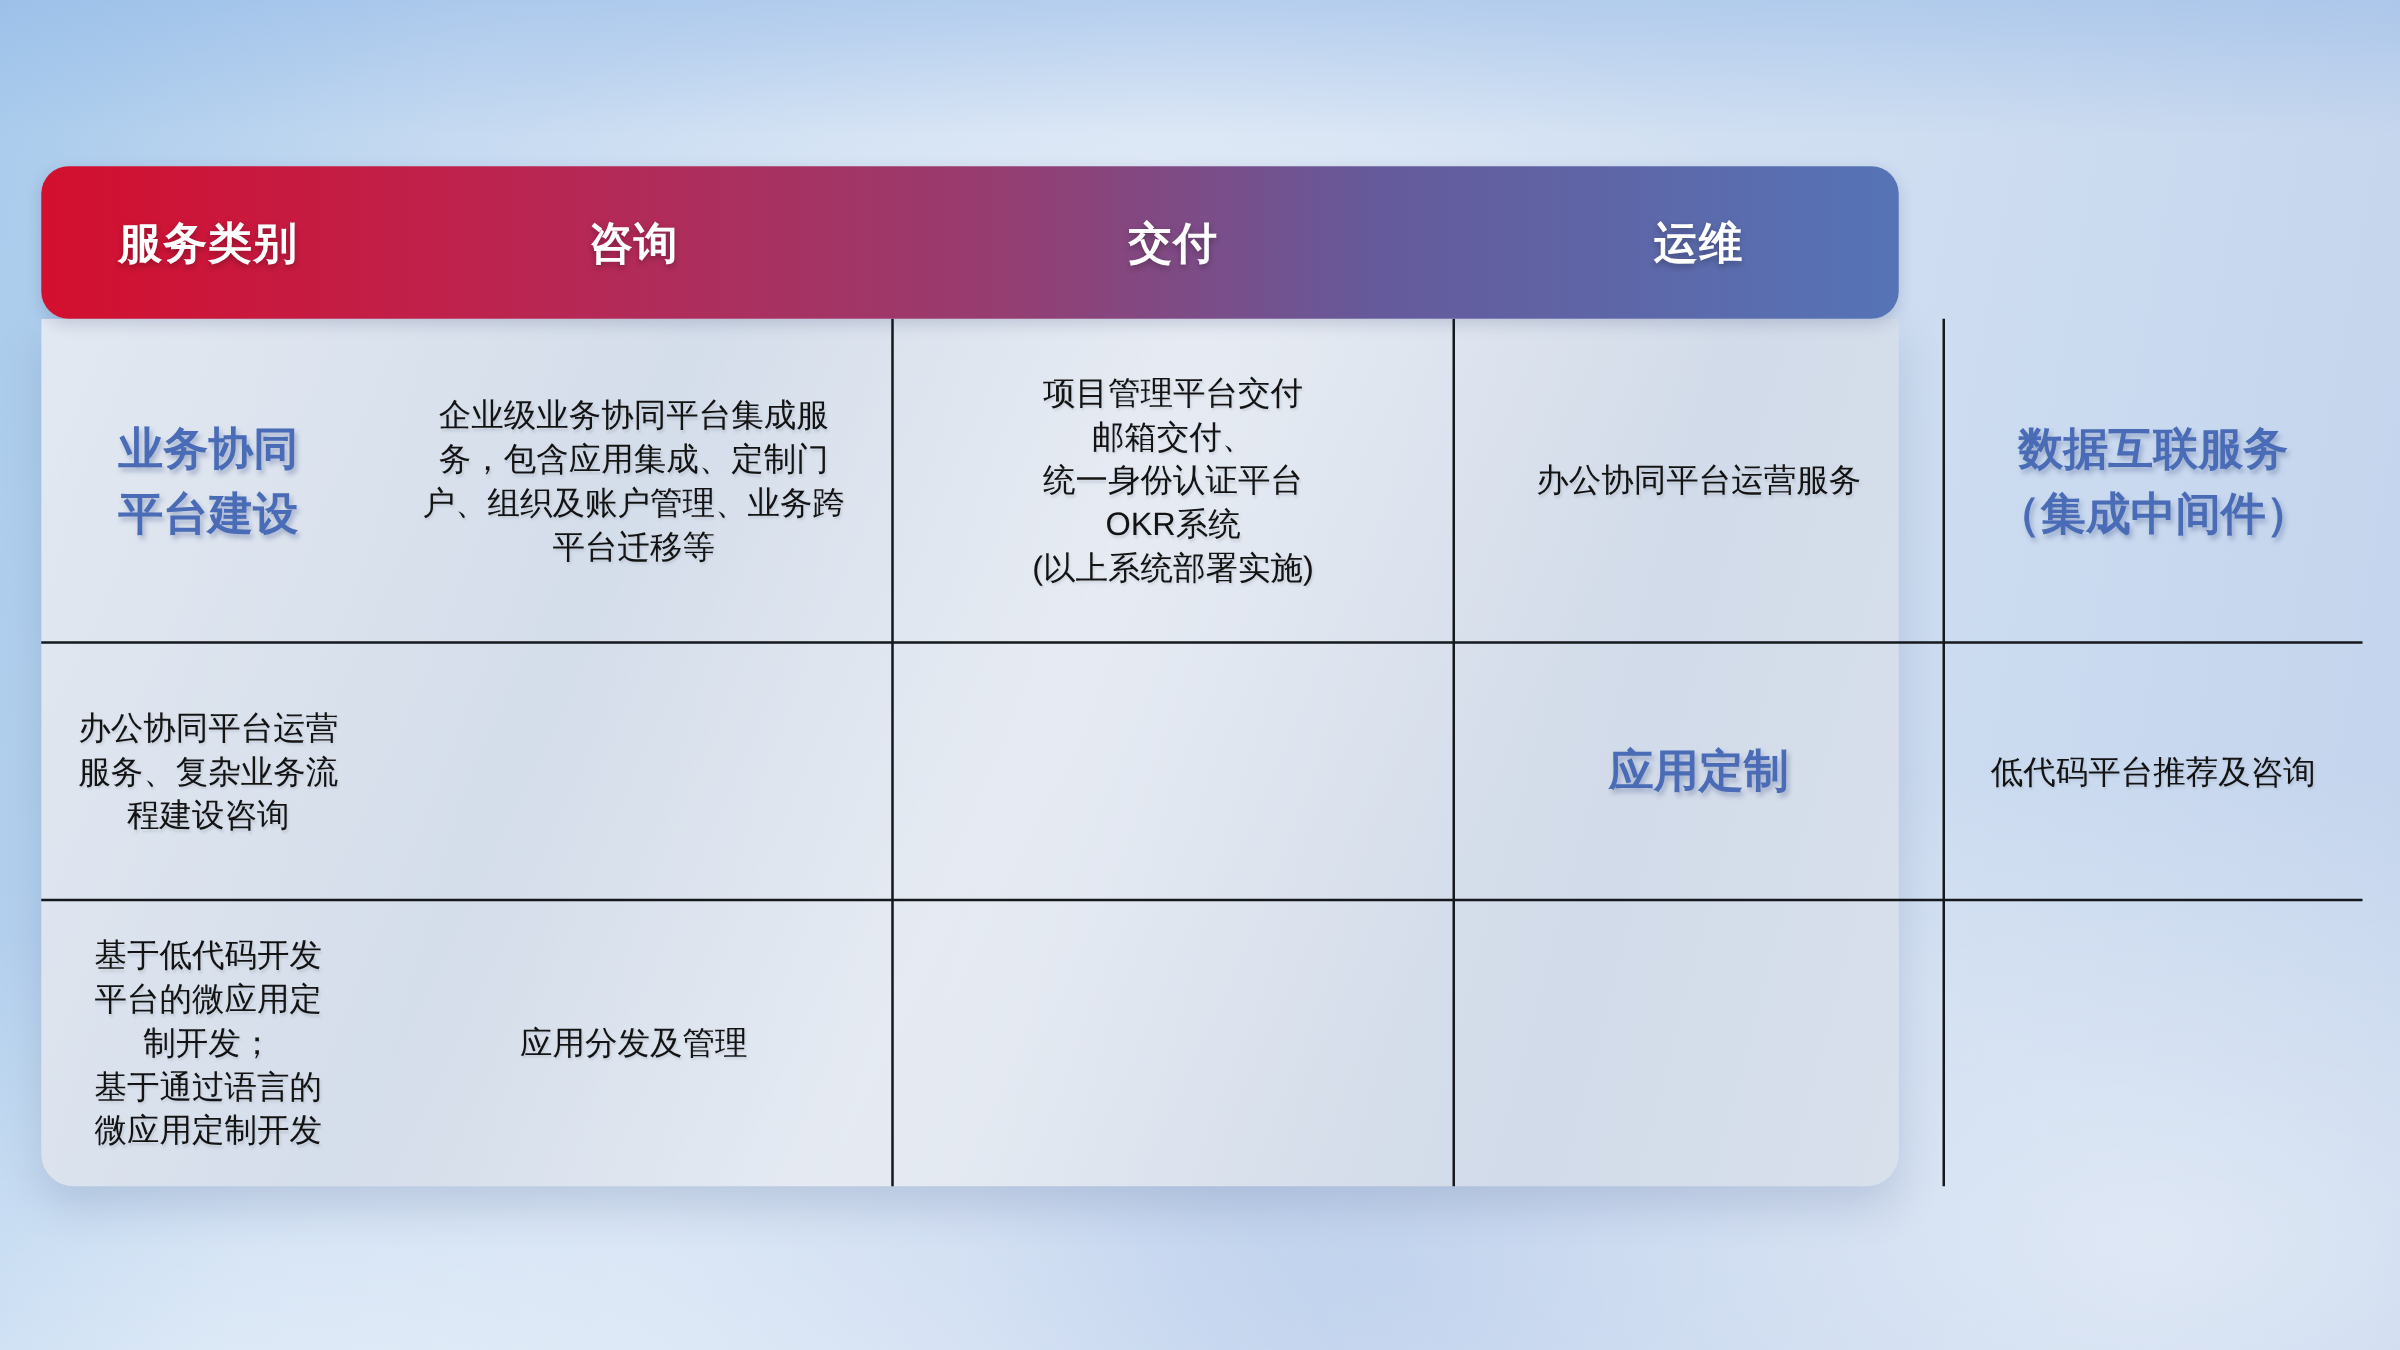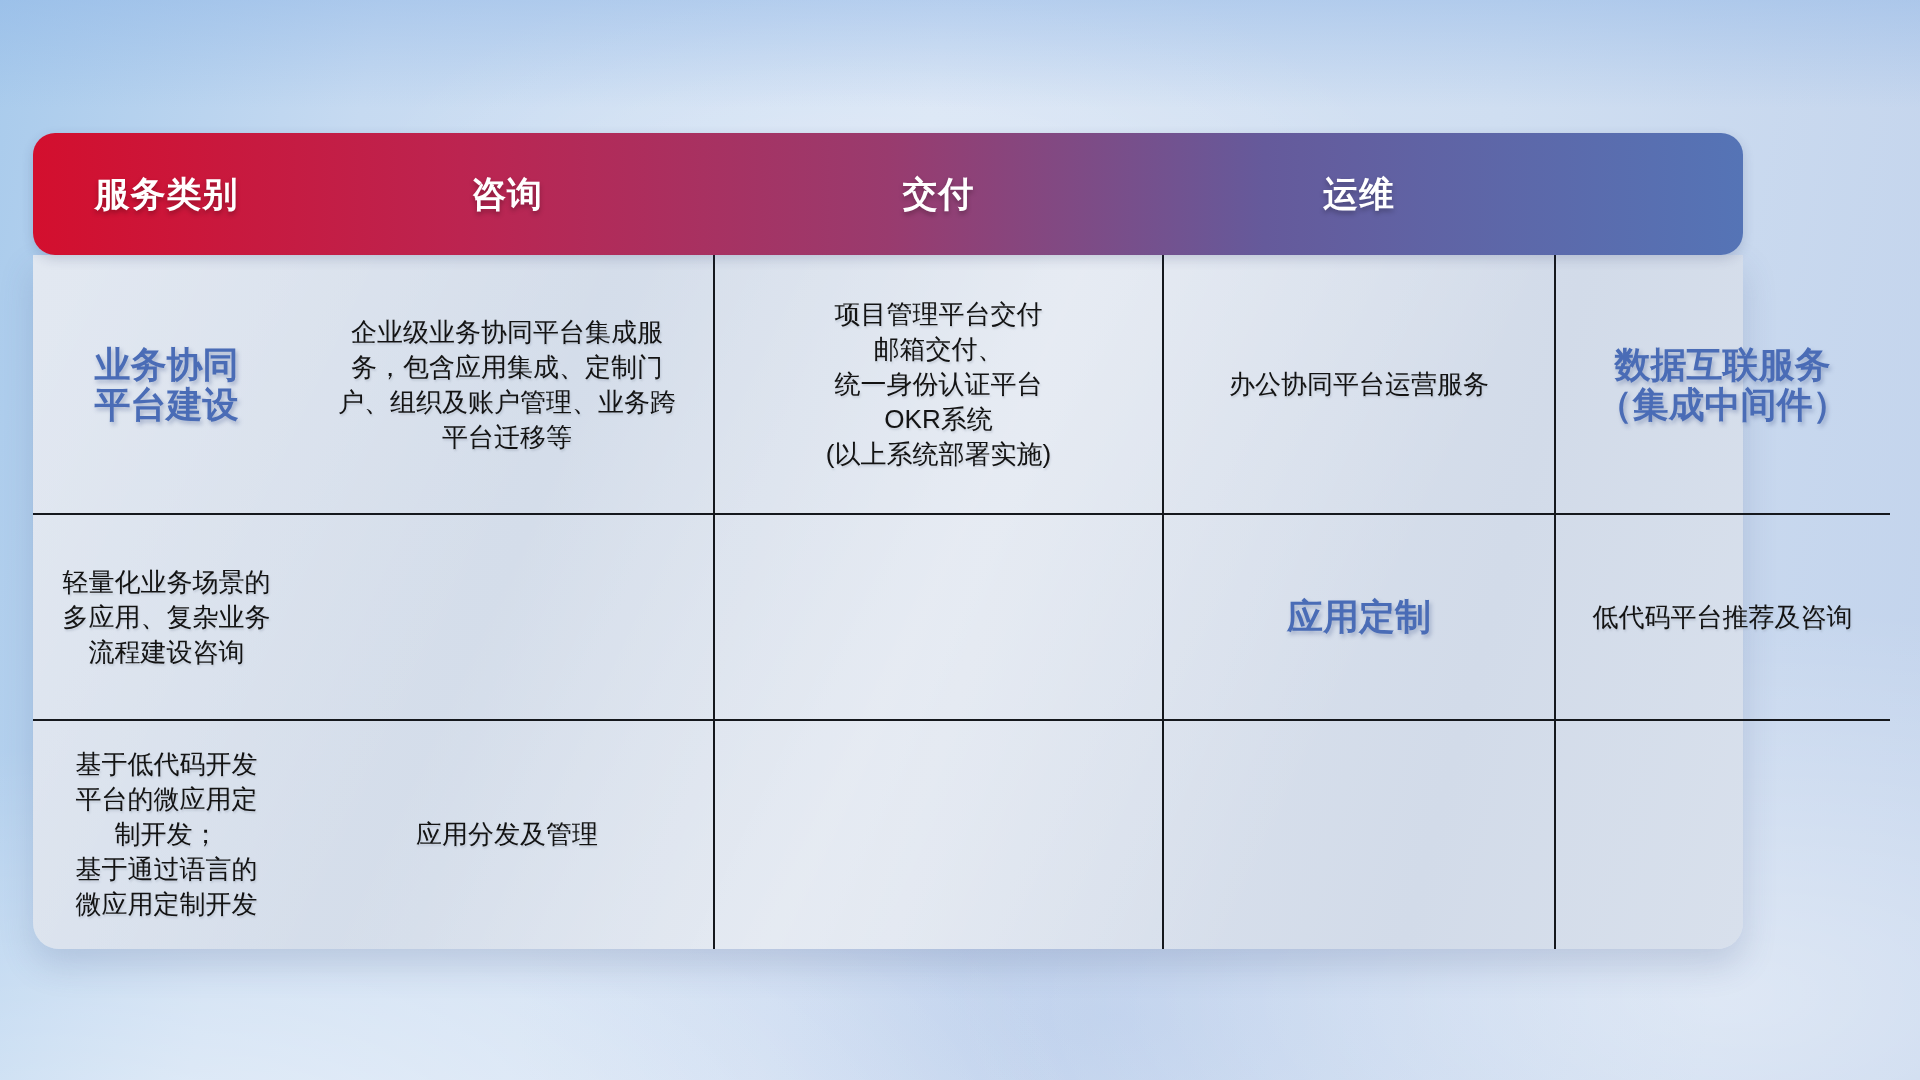--- a/index.html
+++ b/index.html
@@ -25,7 +25,7 @@
     position: absolute;
     left: 33px;
     top: 133px;
-    width: 1710px;
+    width: 1486px;
   }
 
   .table-header {

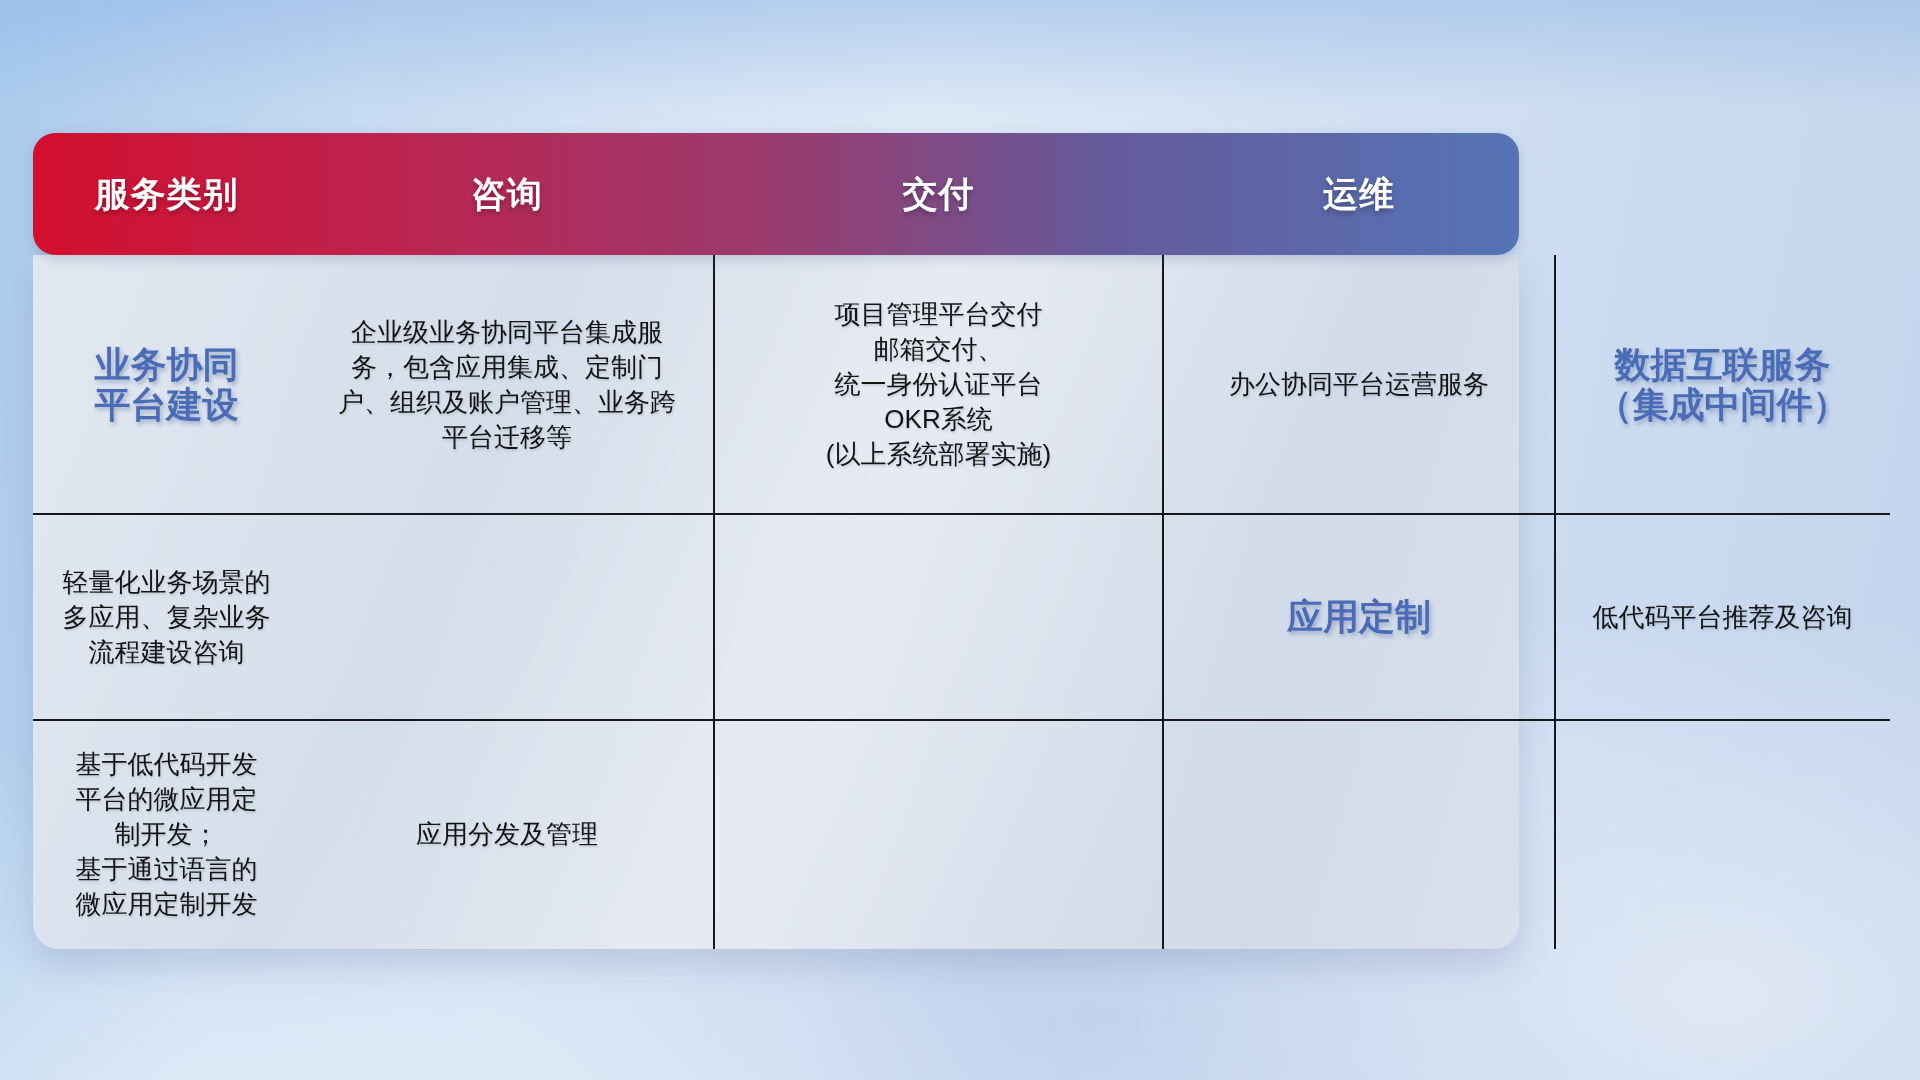--- a/index.html
+++ b/index.html
@@ -86,7 +86,7 @@
     color: #4a6cb6;
     font-size: 36px;
     font-weight: bold;
-    line-height: 40px;
+    line-height: 52px;
     text-shadow: 2px 3px 4px rgba(80,100,150,.40);
   }
 

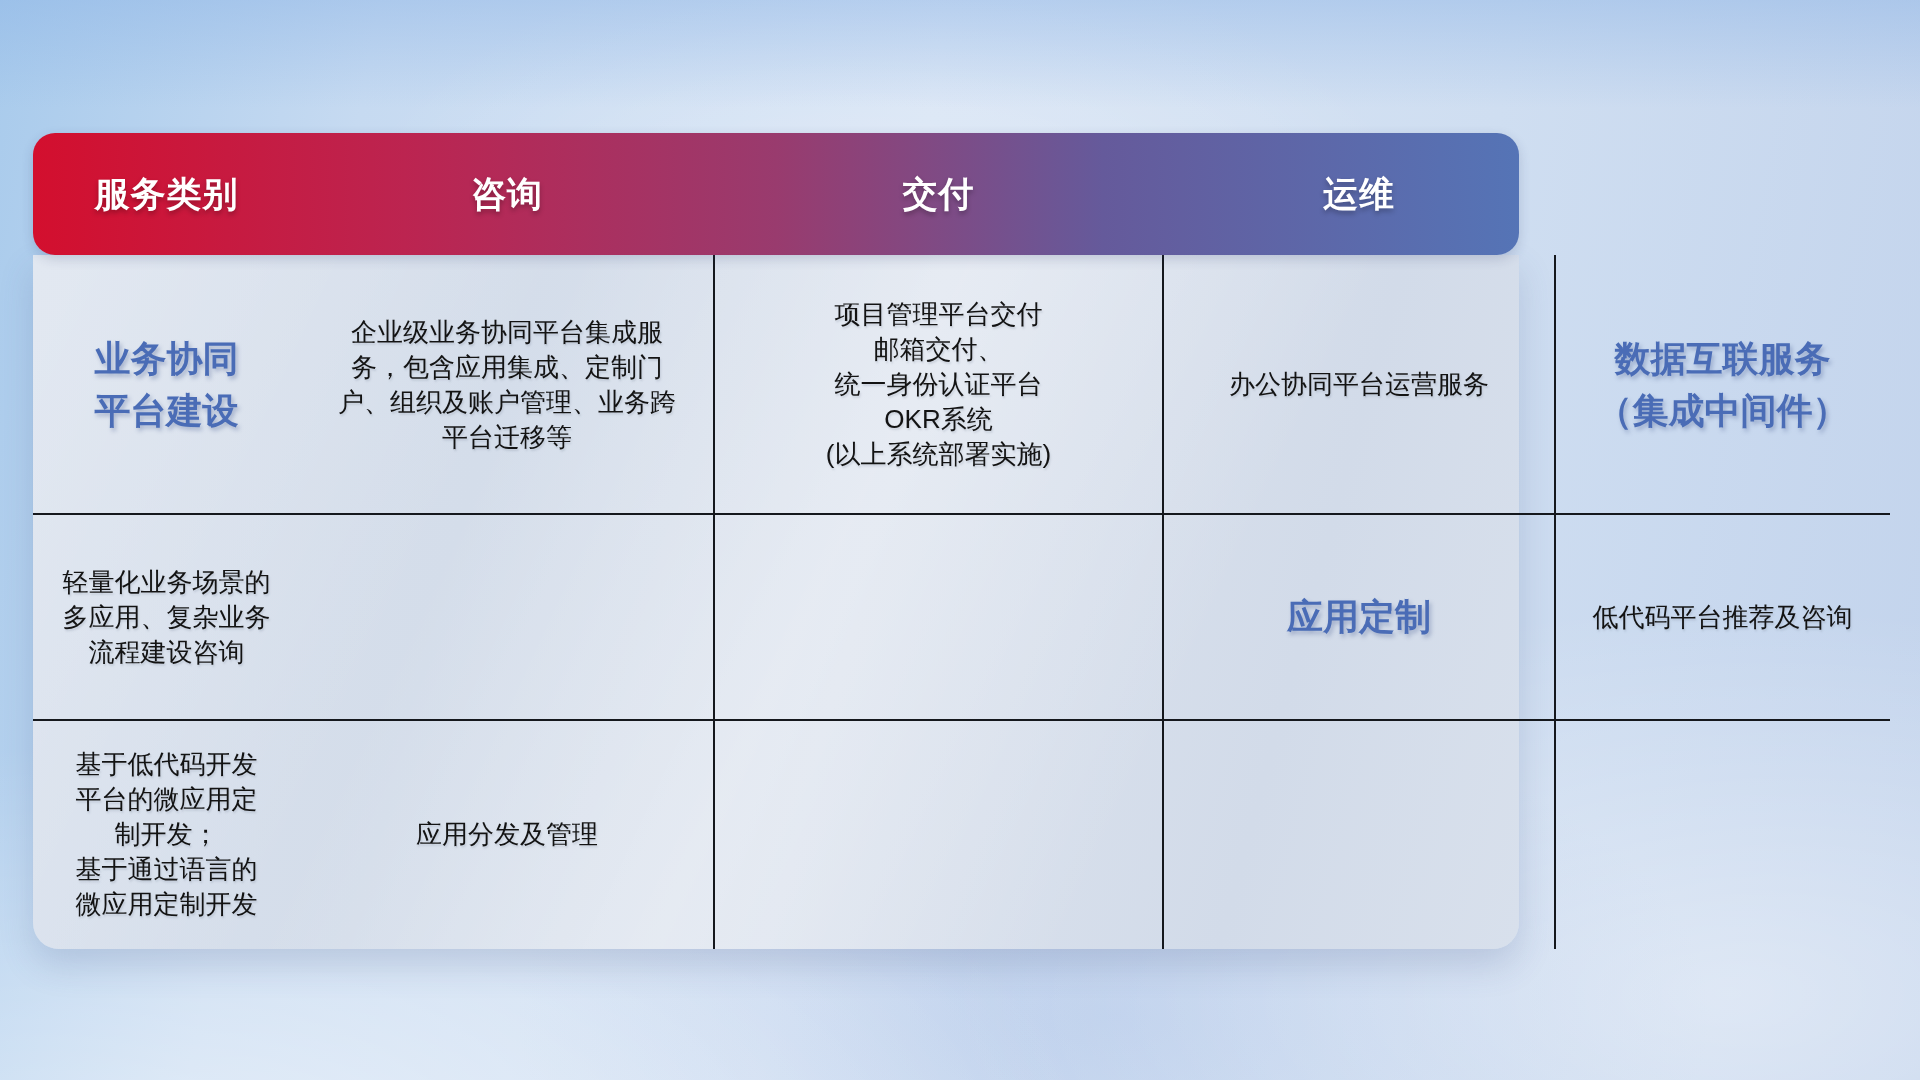--- a/index.html
+++ b/index.html
@@ -147,7 +147,7 @@
 （集成中间件）</div>
     </div>
     <div class="cell c2">
-      <div class="cell-text">轻量化业务场景的多应用、复杂业务流程建设咨询</div>
+      <div class="cell-text">办公协同平台运营服务、复杂业务流程建设咨询</div>
     </div>
     <div class="cell c4">
       <div class="cell-text"></div>

